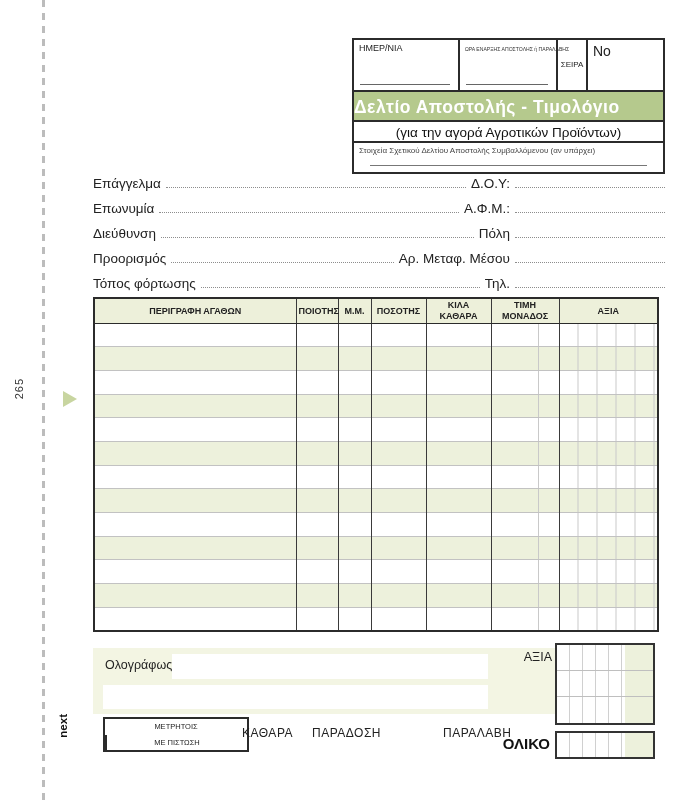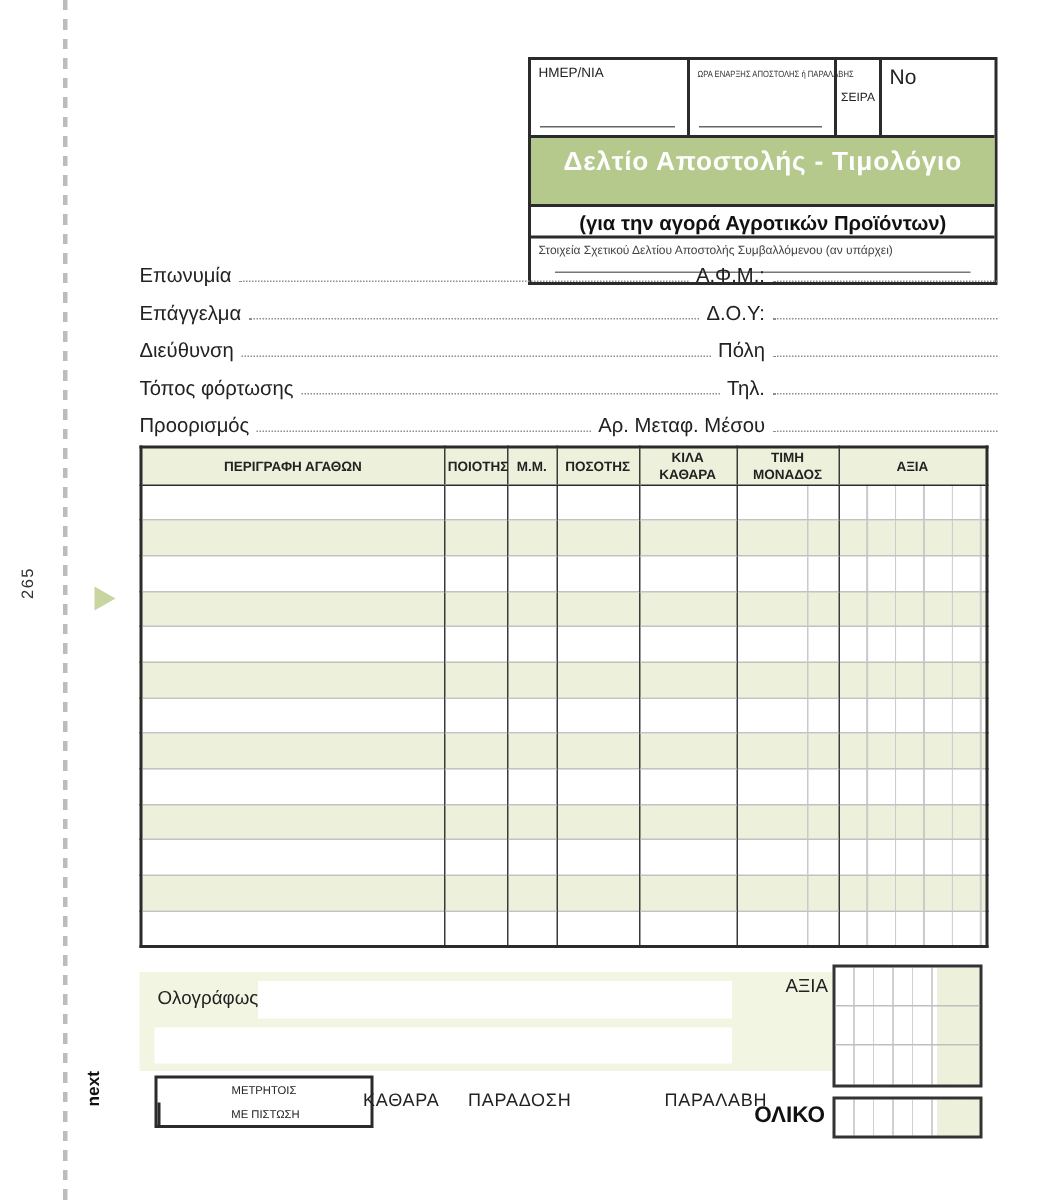--- a/index.html
+++ b/index.html
@@ -31,8 +31,8 @@
   .dh-number{flex:1;font-size:14px;}
   .time-label{display:inline-block;font-size:6px;white-space:nowrap;transform:scaleX(0.85);transform-origin:left top;color:#333;}
   .dh-underline{position:absolute;left:6px;right:8px;bottom:5px;border-bottom:1px solid #666;}
-  .dh-title{height:46px;background:var(--green);color:#ffffff;font-weight:bold;font-size:17.5px;
-    text-align:center;line-height:30px;letter-spacing:.5px;border-bottom:2px solid var(--bdark);}
+  .dh-title{height:30px;background:var(--green);color:#ffffff;font-weight:bold;font-size:17.5px;
+    line-height:30px;letter-spacing:.5px;border-bottom:2px solid var(--bdark);}
   .dh-subtitle{height:21px;font-weight:bold;font-size:13.5px;text-align:center;line-height:21px;color:#111;
     border-bottom:2px solid var(--bdark);}
   .dh-note{position:relative;height:29px;}

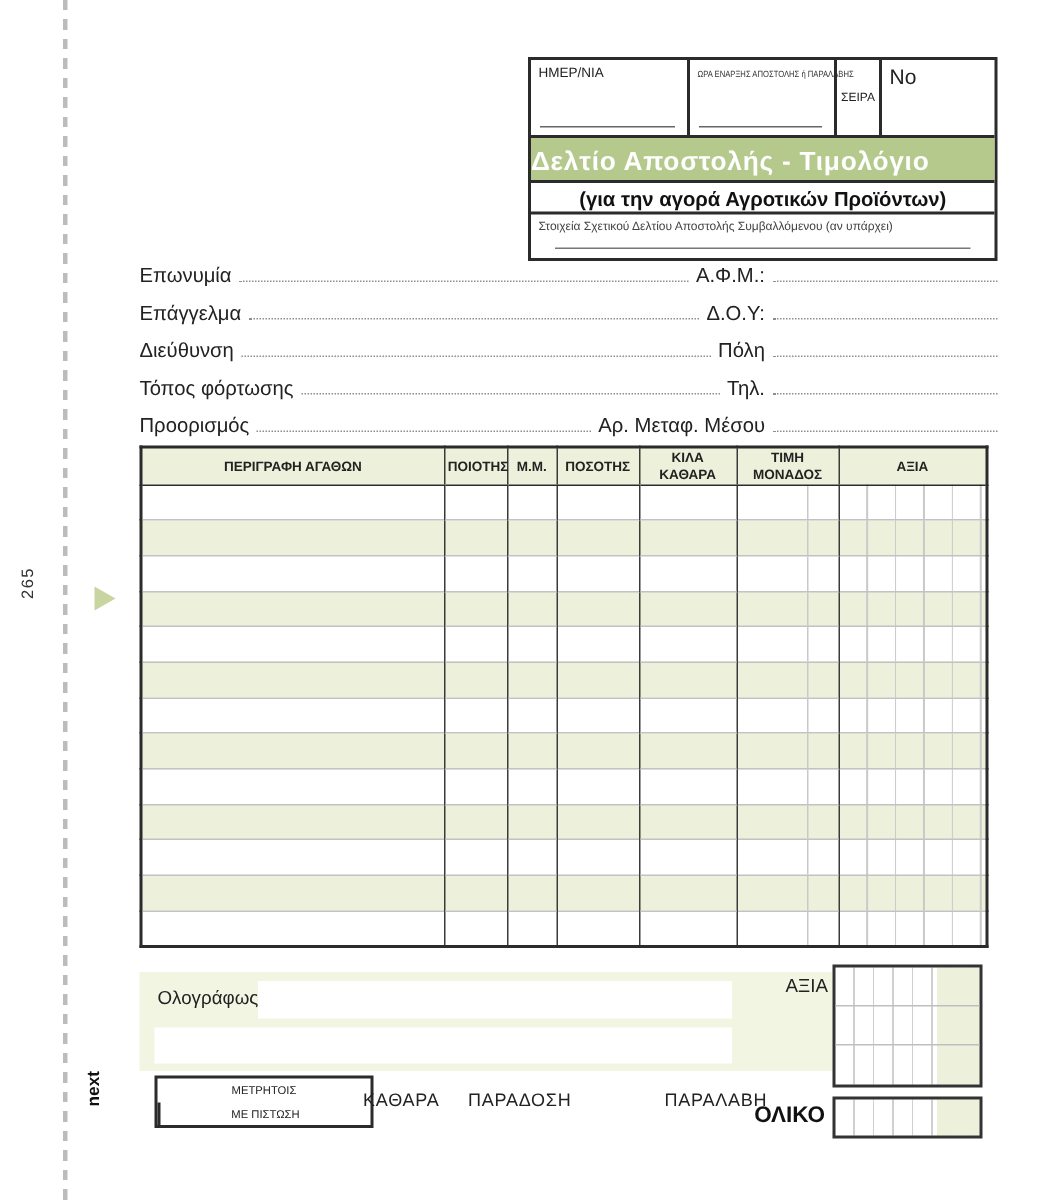--- a/index.html
+++ b/index.html
@@ -33,7 +33,7 @@
   .dh-underline{position:absolute;left:6px;right:8px;bottom:5px;border-bottom:1px solid #666;}
   .dh-title{height:30px;background:var(--green);color:#ffffff;font-weight:bold;font-size:17.5px;
     line-height:30px;letter-spacing:.5px;border-bottom:2px solid var(--bdark);}
-  .dh-subtitle{height:21px;font-weight:bold;font-size:13.5px;text-align:center;line-height:21px;color:#111;
+  .dh-subtitle{height:21px;font-weight:normal;font-size:13.5px;text-align:center;line-height:21px;color:#111;
     border-bottom:2px solid var(--bdark);}
   .dh-note{position:relative;height:29px;}
   .dh-note-text{position:absolute;top:3px;left:5px;font-size:8px;color:#444;}

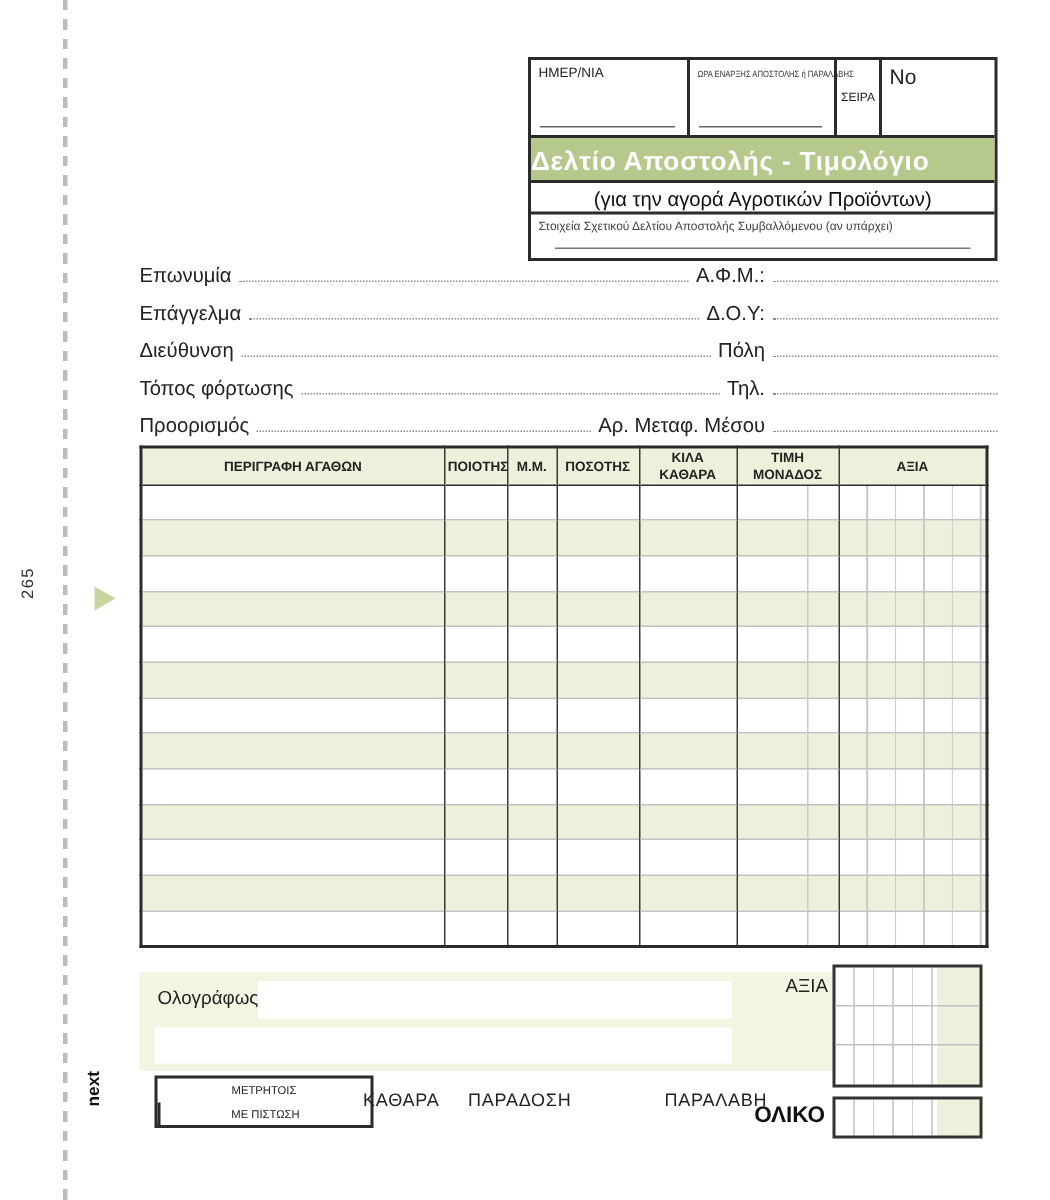--- a/index.html
+++ b/index.html
@@ -127,15 +127,15 @@
 
   <div class="fields">
     <div class="field-row">
+      <span class="flabel">Επάγγελμα</span>
+      <span class="fline"></span>
+      <span class="flabel-r">Δ.Ο.Υ:</span>
+      <span class="fline fline2"></span>
+    </div>
+    <div class="field-row">
       <span class="flabel">Επωνυμία</span>
       <span class="fline"></span>
       <span class="flabel-r">Α.Φ.Μ.:</span>
-      <span class="fline fline2"></span>
-    </div>
-    <div class="field-row">
-      <span class="flabel">Επάγγελμα</span>
-      <span class="fline"></span>
-      <span class="flabel-r">Δ.Ο.Υ:</span>
       <span class="fline fline2"></span>
     </div>
     <div class="field-row">

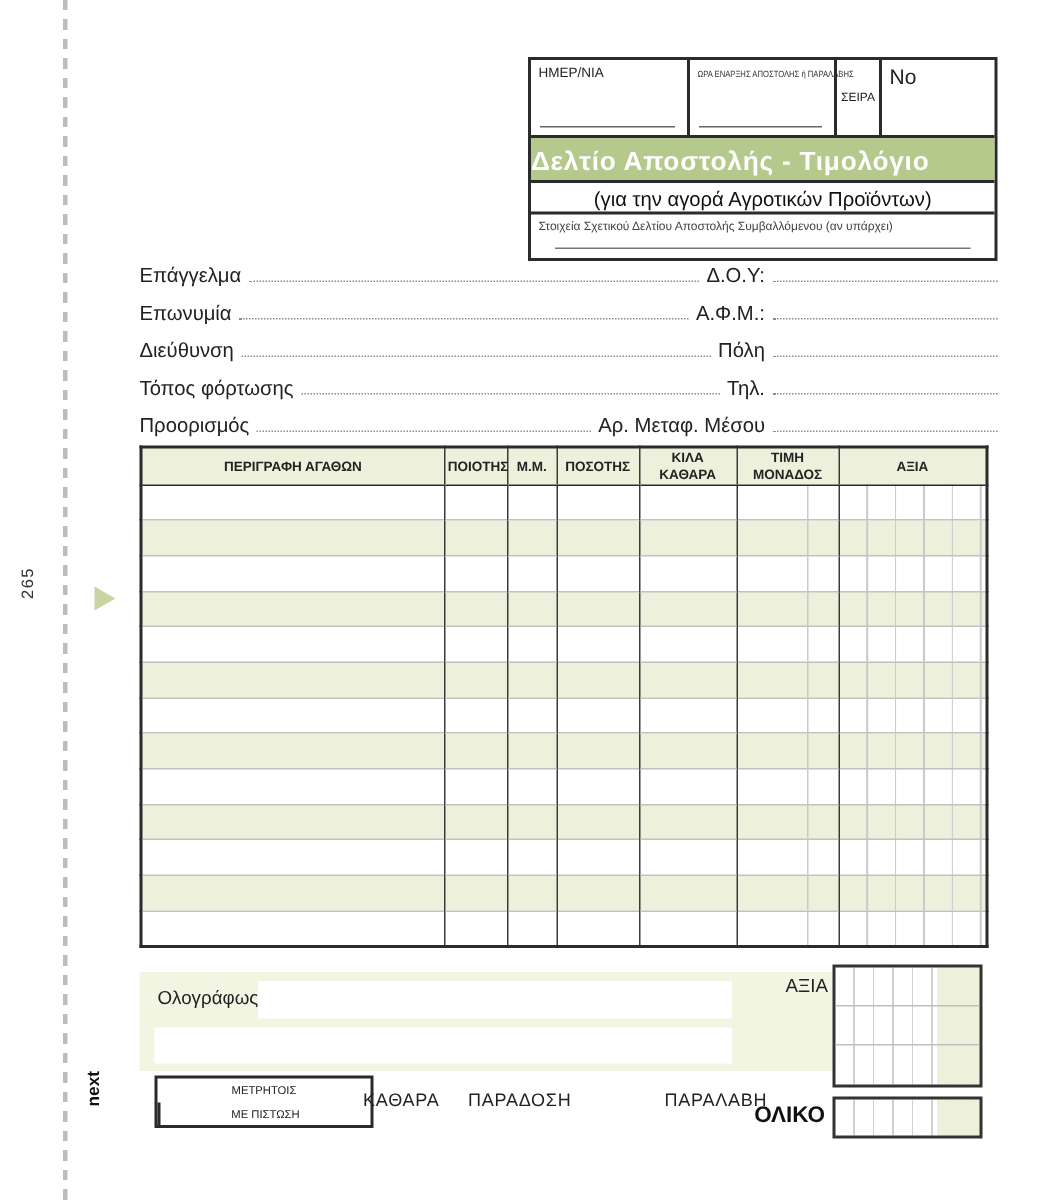--- a/index.html
+++ b/index.html
@@ -145,15 +145,15 @@
       <span class="fline fline2"></span>
     </div>
     <div class="field-row">
+      <span class="flabel">Προορισμός</span>
+      <span class="fline"></span>
+      <span class="flabel-r">Αρ. Μεταφ. Μέσου</span>
+      <span class="fline fline2"></span>
+    </div>
+    <div class="field-row">
       <span class="flabel">Τόπος φόρτωσης</span>
       <span class="fline"></span>
       <span class="flabel-r">Τηλ.</span>
-      <span class="fline fline2"></span>
-    </div>
-    <div class="field-row">
-      <span class="flabel">Προορισμός</span>
-      <span class="fline"></span>
-      <span class="flabel-r">Αρ. Μεταφ. Μέσου</span>
       <span class="fline fline2"></span>
     </div>
   </div>

